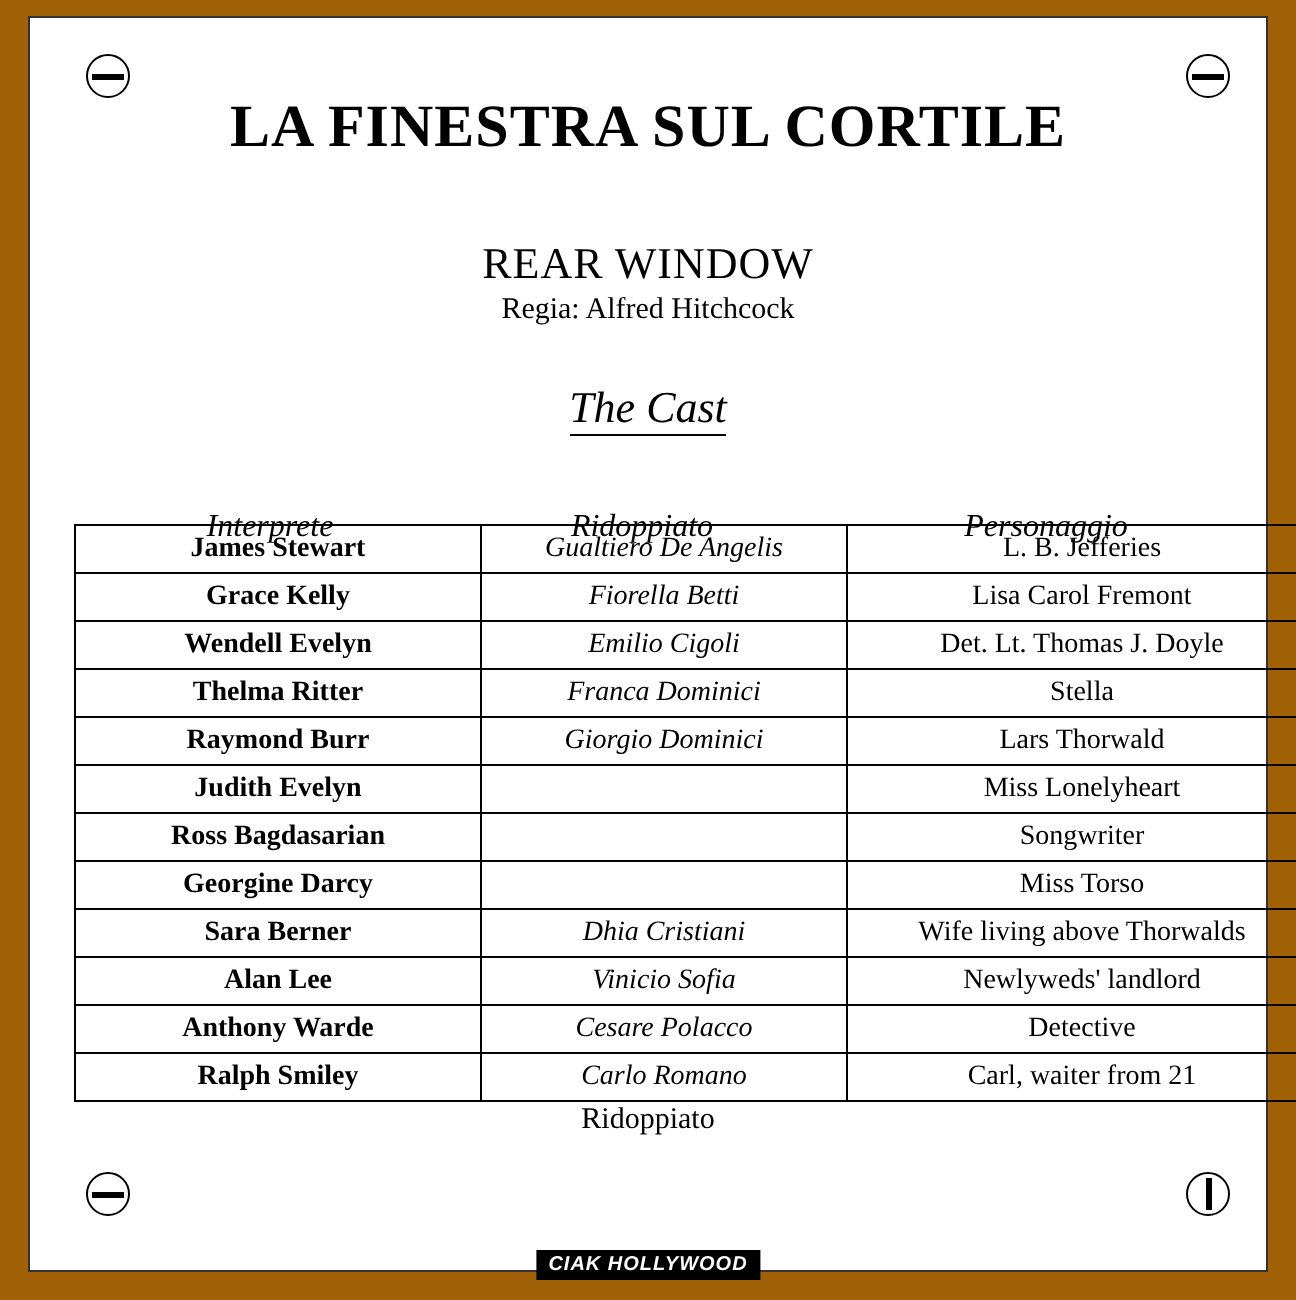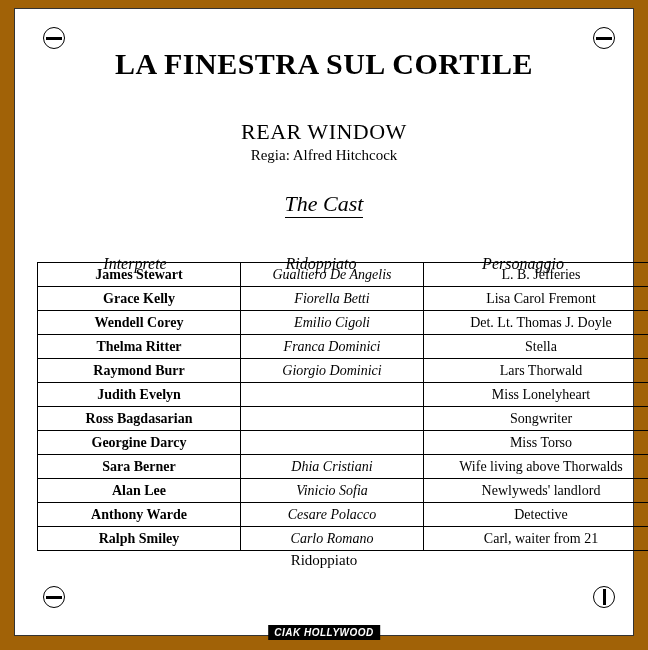--- a/index.html
+++ b/index.html
@@ -219,7 +219,7 @@
           <td class="personaggio">Lisa Carol Fremont</td>
         </tr>
         <tr>
-          <td class="interprete">Wendell Corey</td>
+          <td class="interprete">Wendell Evelyn</td>
           <td class="doppiatore">Emilio Cigoli</td>
           <td class="personaggio">Det. Lt. Thomas J. Doyle</td>
         </tr>

